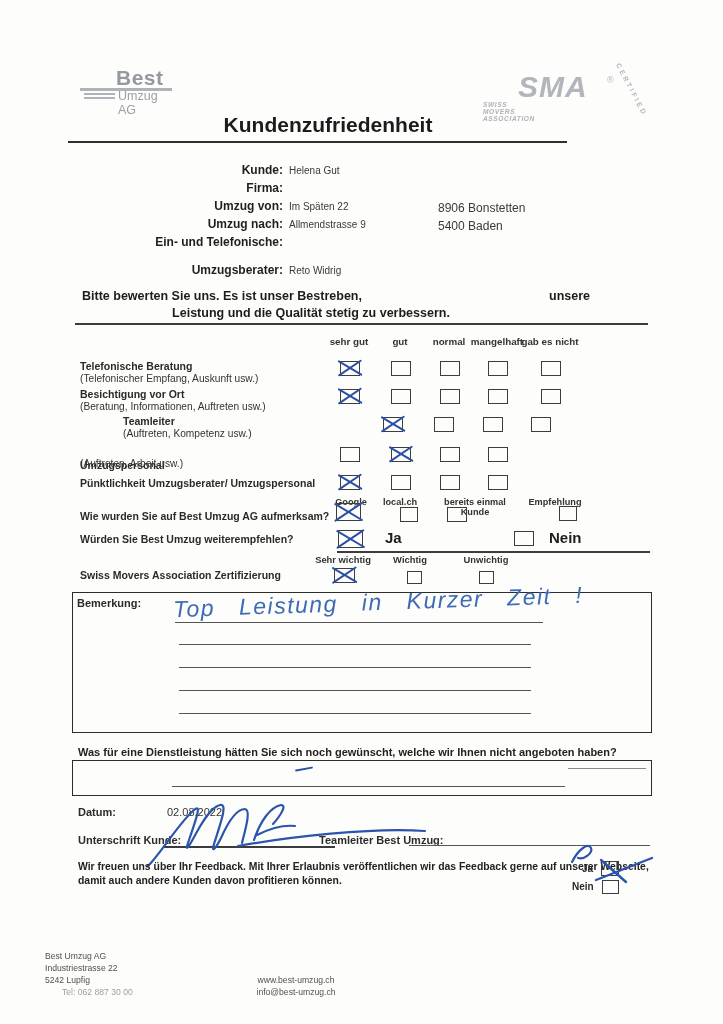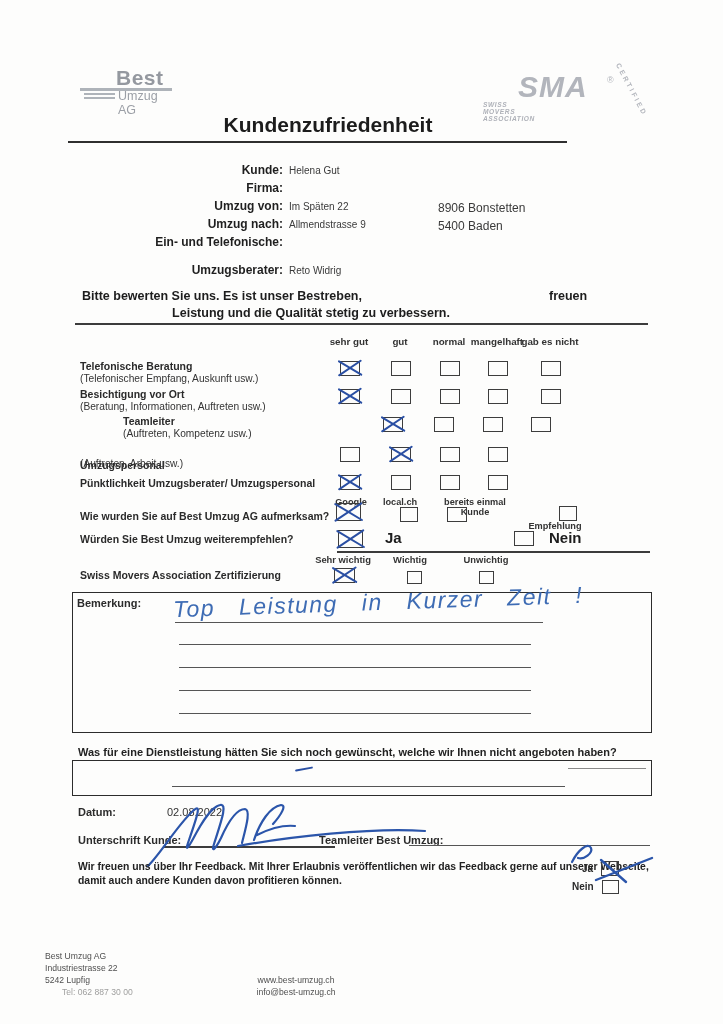--- a/index.html
+++ b/index.html
@@ -89,7 +89,7 @@
   </div>
 
   <div class="abs b" style="left:82px;top:289px;font-size:12.5px;color:#1d1d1d;">Bitte bewerten Sie uns. Es ist unser Bestreben,</div>
-  <div class="abs b" style="left:549px;top:289px;font-size:12.5px;color:#1d1d1d;">freuen</div>
+  <div class="abs b" style="left:549px;top:289px;font-size:12.5px;color:#1d1d1d;">unsere</div>
   <div class="abs b" style="left:86px;top:306px;width:450px;text-align:center;font-size:12.5px;color:#1d1d1d;">Leistung und die Qualität stetig zu verbessern.</div>
   <div class="hline" style="left:75px;top:323px;width:573px;"></div>
 

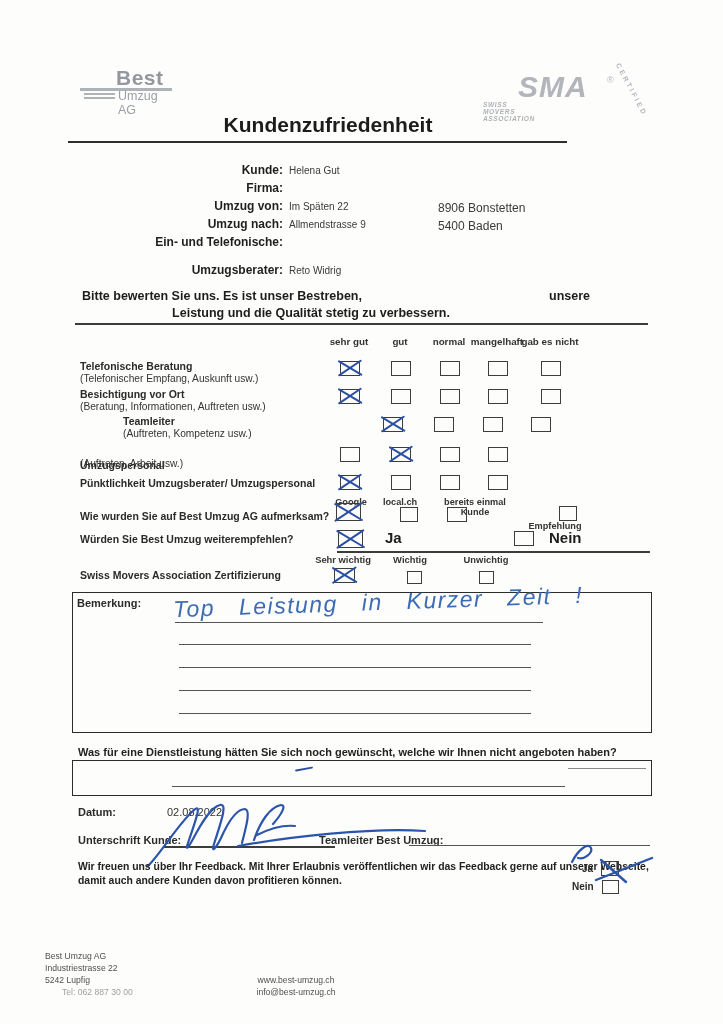--- a/index.html
+++ b/index.html
@@ -147,7 +147,7 @@
     <span class="colhead" style="left:311px;top:497px;font-size:9.2px;">Google</span>
     <span class="colhead" style="left:360px;top:497px;font-size:9.2px;">local.ch</span>
     <span class="colhead" style="left:430px;top:497px;width:90px;font-size:9.2px;">bereits einmal Kunde</span>
-    <span class="colhead" style="left:515px;top:497px;font-size:9.2px;margin-top:24px;">Empfehlung</span>
+    <span class="colhead" style="left:515px;top:497px;font-size:9.2px;">Empfehlung</span>
     <span class="rowlbl" style="top:510px;">Wie wurden Sie auf Best Umzug AG aufmerksam?</span>
     <span class="cb lg checked" style="left:336px;top:503px;"></span>
     <span class="cb" style="left:400px;top:507px;width:16px;"></span>

